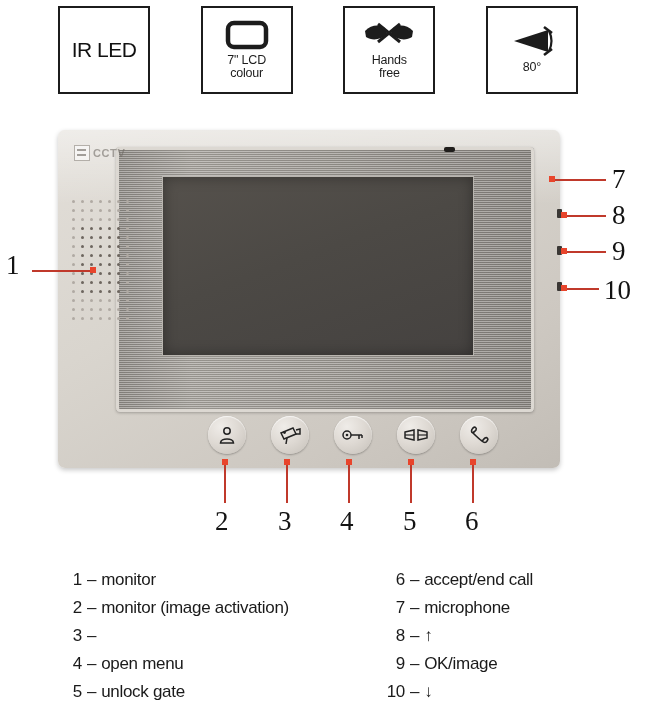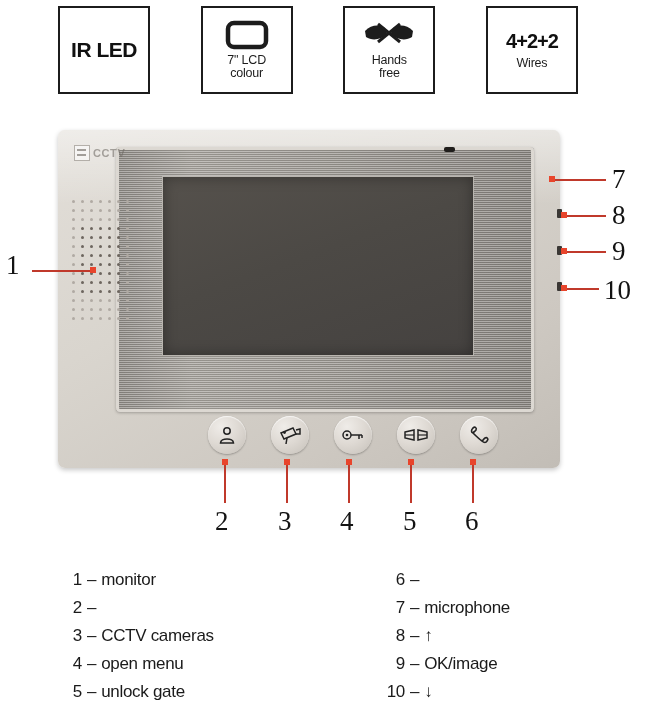--- a/index.html
+++ b/index.html
@@ -54,7 +54,7 @@
   }
   .big-text {
     font-size: 21px;
-    font-weight: bold;
+    font-weight: normal;
     color: #111;
     letter-spacing: -0.5px;
   }

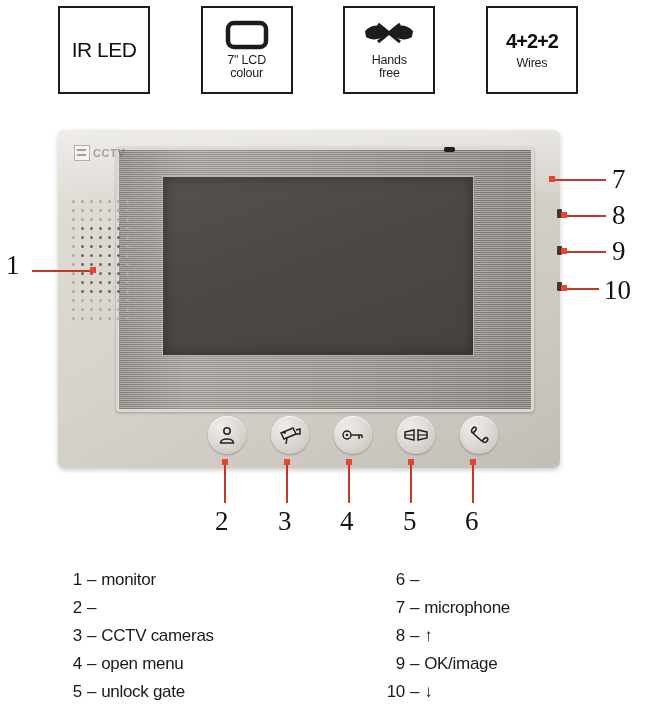--- a/index.html
+++ b/index.html
@@ -311,10 +311,6 @@
 free</div>
   </div>
 
-  <div class="feature-box">
-    <div class="big-text-wires">4+2+2</div>
-    <div class="feature-caption">Wires</div>
-  </div>
 
 
 </div>

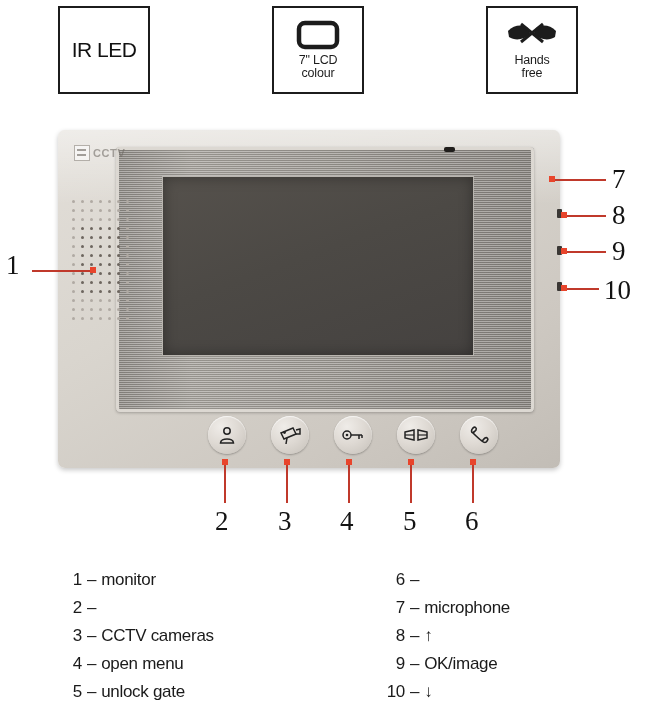--- a/index.html
+++ b/index.html
@@ -312,6 +312,17 @@
   </div>
 
 
+  <div class="feature-box">
+    <div class="feature-glyph">
+      <svg width="48" height="32" viewBox="0 0 48 32">
+        <path d="M6 16 L40 5 L40 27 Z" fill="#1c1c1c"></path>
+        <line x1="36" y1="2" x2="44" y2="8" stroke="#1c1c1c" stroke-width="2.6"></line>
+        <line x1="36" y1="30" x2="44" y2="24" stroke="#1c1c1c" stroke-width="2.6"></line>
+        <path d="M41 6 Q46 16 41 26" fill="none" stroke="#1c1c1c" stroke-width="2.2"></path>
+      </svg>
+    </div>
+    <div class="feature-caption">80°</div>
+  </div>
 
 </div>
 

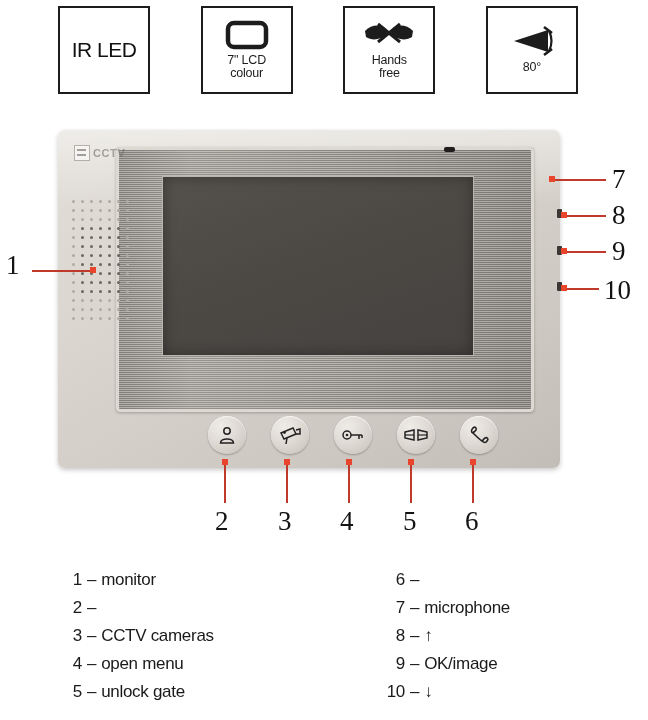--- a/index.html
+++ b/index.html
@@ -573,6 +573,7 @@
       <div class="legend-row">
         <span class="legend-num">6</span>
         <span class="legend-dash">–</span>
+        <span>accept/end call</span>
       </div>
       <div class="legend-row">
         <span class="legend-num">7</span>

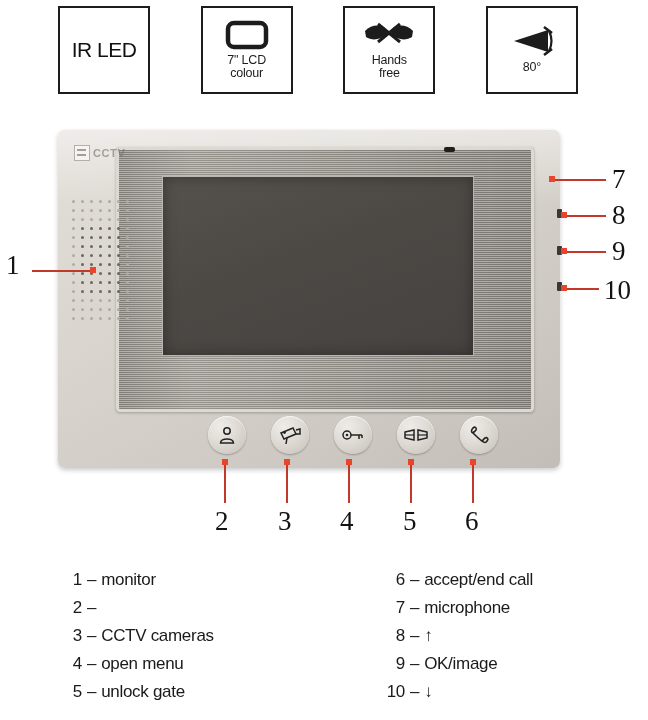--- a/index.html
+++ b/index.html
@@ -552,6 +552,7 @@
       <div class="legend-row">
         <span class="legend-num">2</span>
         <span class="legend-dash">–</span>
+        <span>monitor (image activation)</span>
       </div>
       <div class="legend-row">
         <span class="legend-num">3</span>

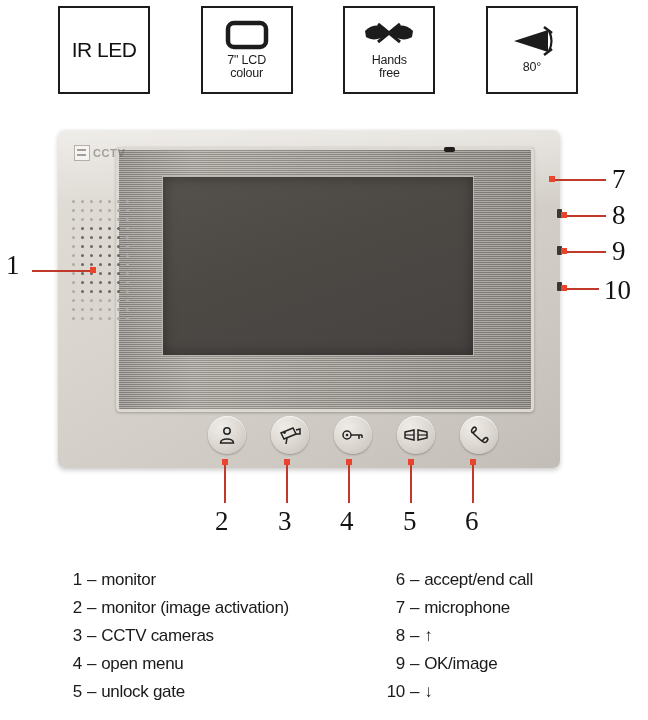--- a/index.html
+++ b/index.html
@@ -557,7 +557,6 @@
       <div class="legend-row">
         <span class="legend-num">3</span>
         <span class="legend-dash">–</span>
-        <span>CCTV cameras</span>
       </div>
       <div class="legend-row">
         <span class="legend-num">4</span>

